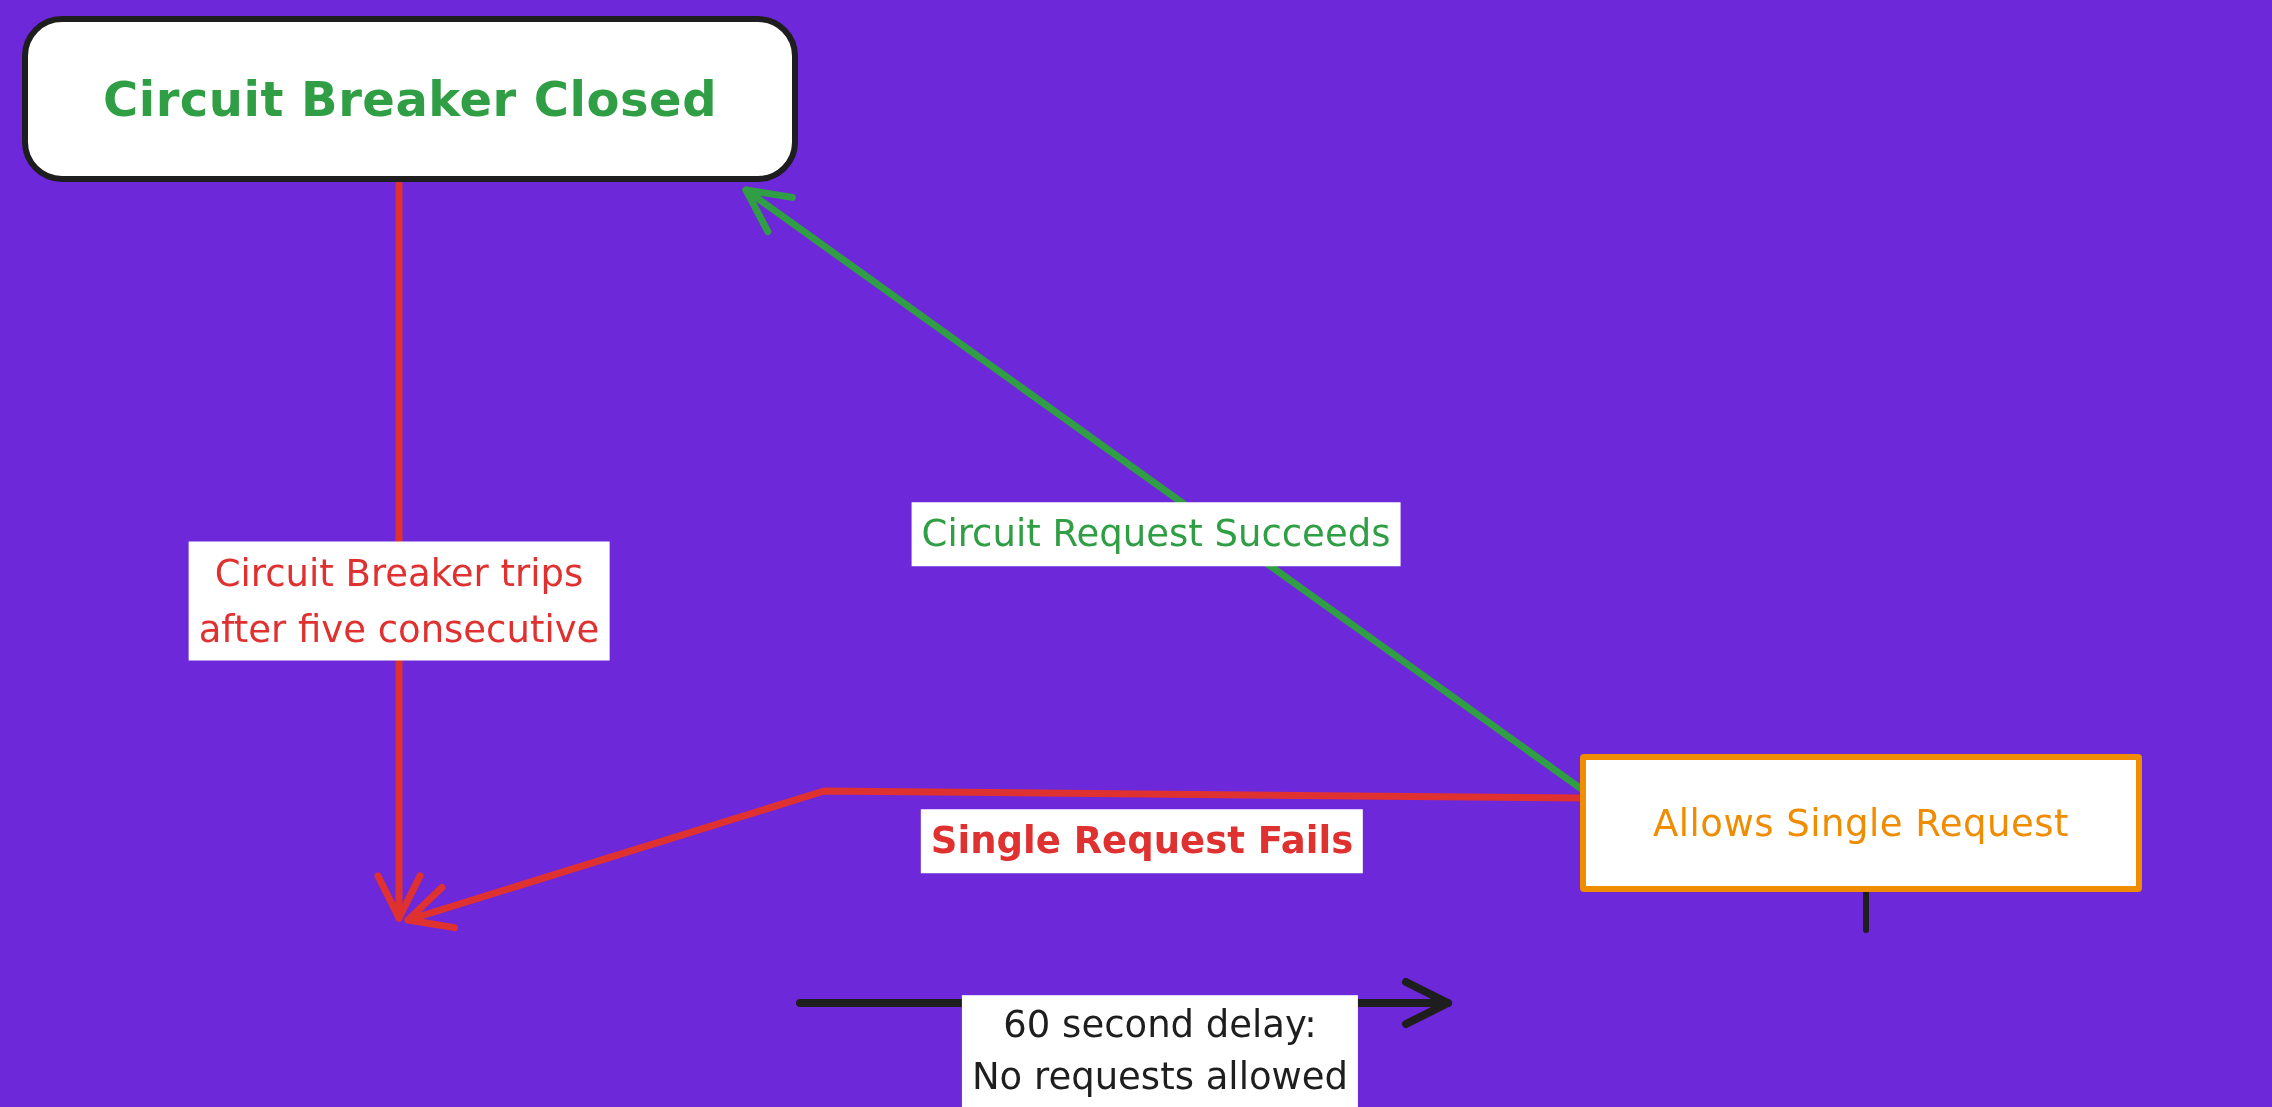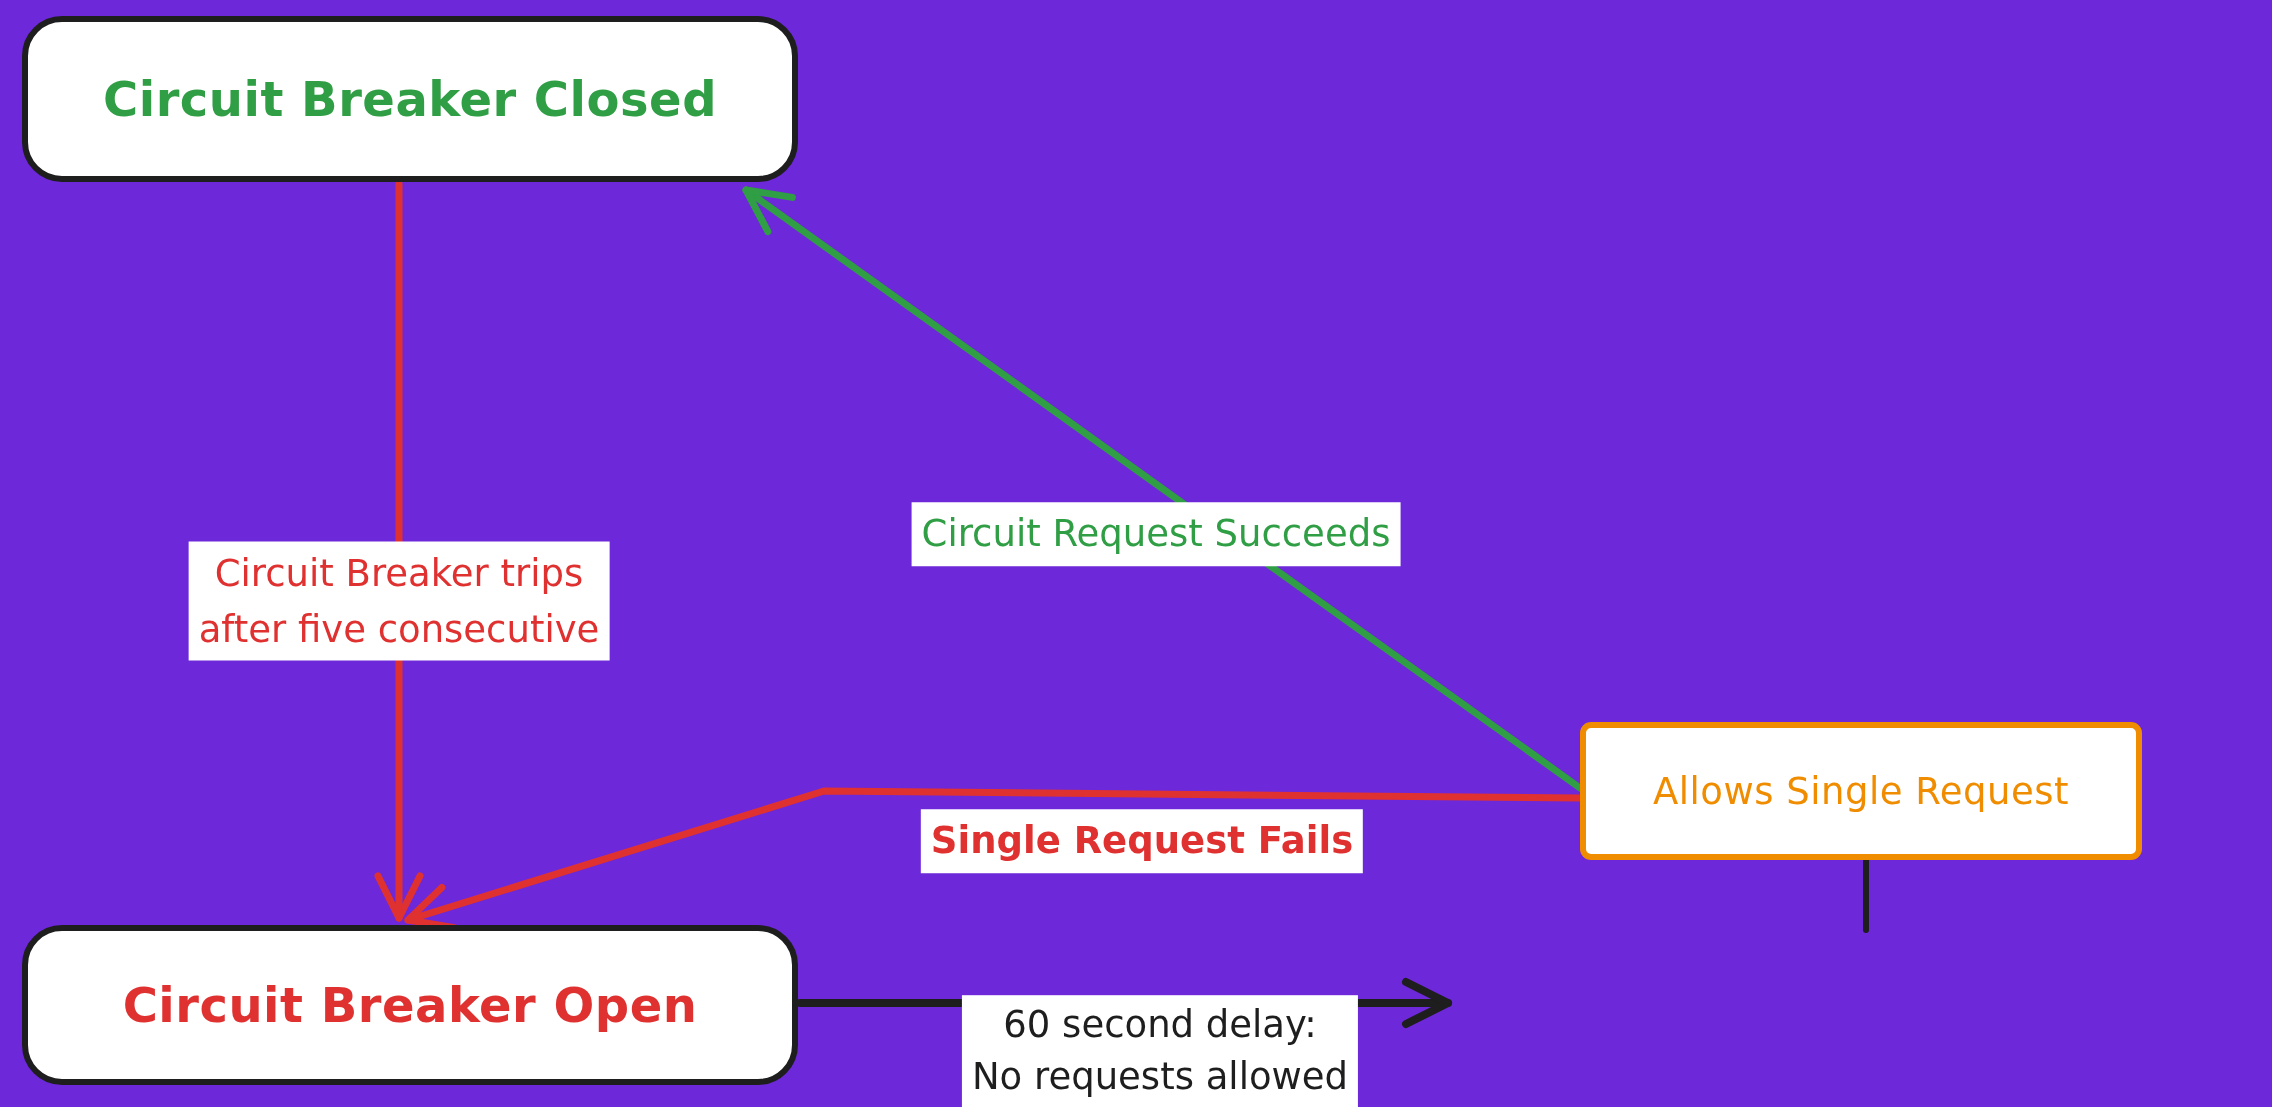--- a/index.html
+++ b/index.html
@@ -49,10 +49,10 @@
   .node-open     { left: 22px;   top: 925px; width: 776px; height: 160px; color: var(--red); }
   .node-halfopen { left: 1470px; top: 925px; width: 782px; height: 160px; color: var(--orange); }
   .node-allows {
-    left: 1580px; top: 722px; width: 562px; height: 138px;
+    left: 1580px; top: 754px; width: 562px; height: 138px;
     color: var(--orange);
     border: 6px solid var(--orange);
-    border-radius: 11px;
+    border-radius: 4px;
     font-weight: normal;
     font-size: 37px;
   }

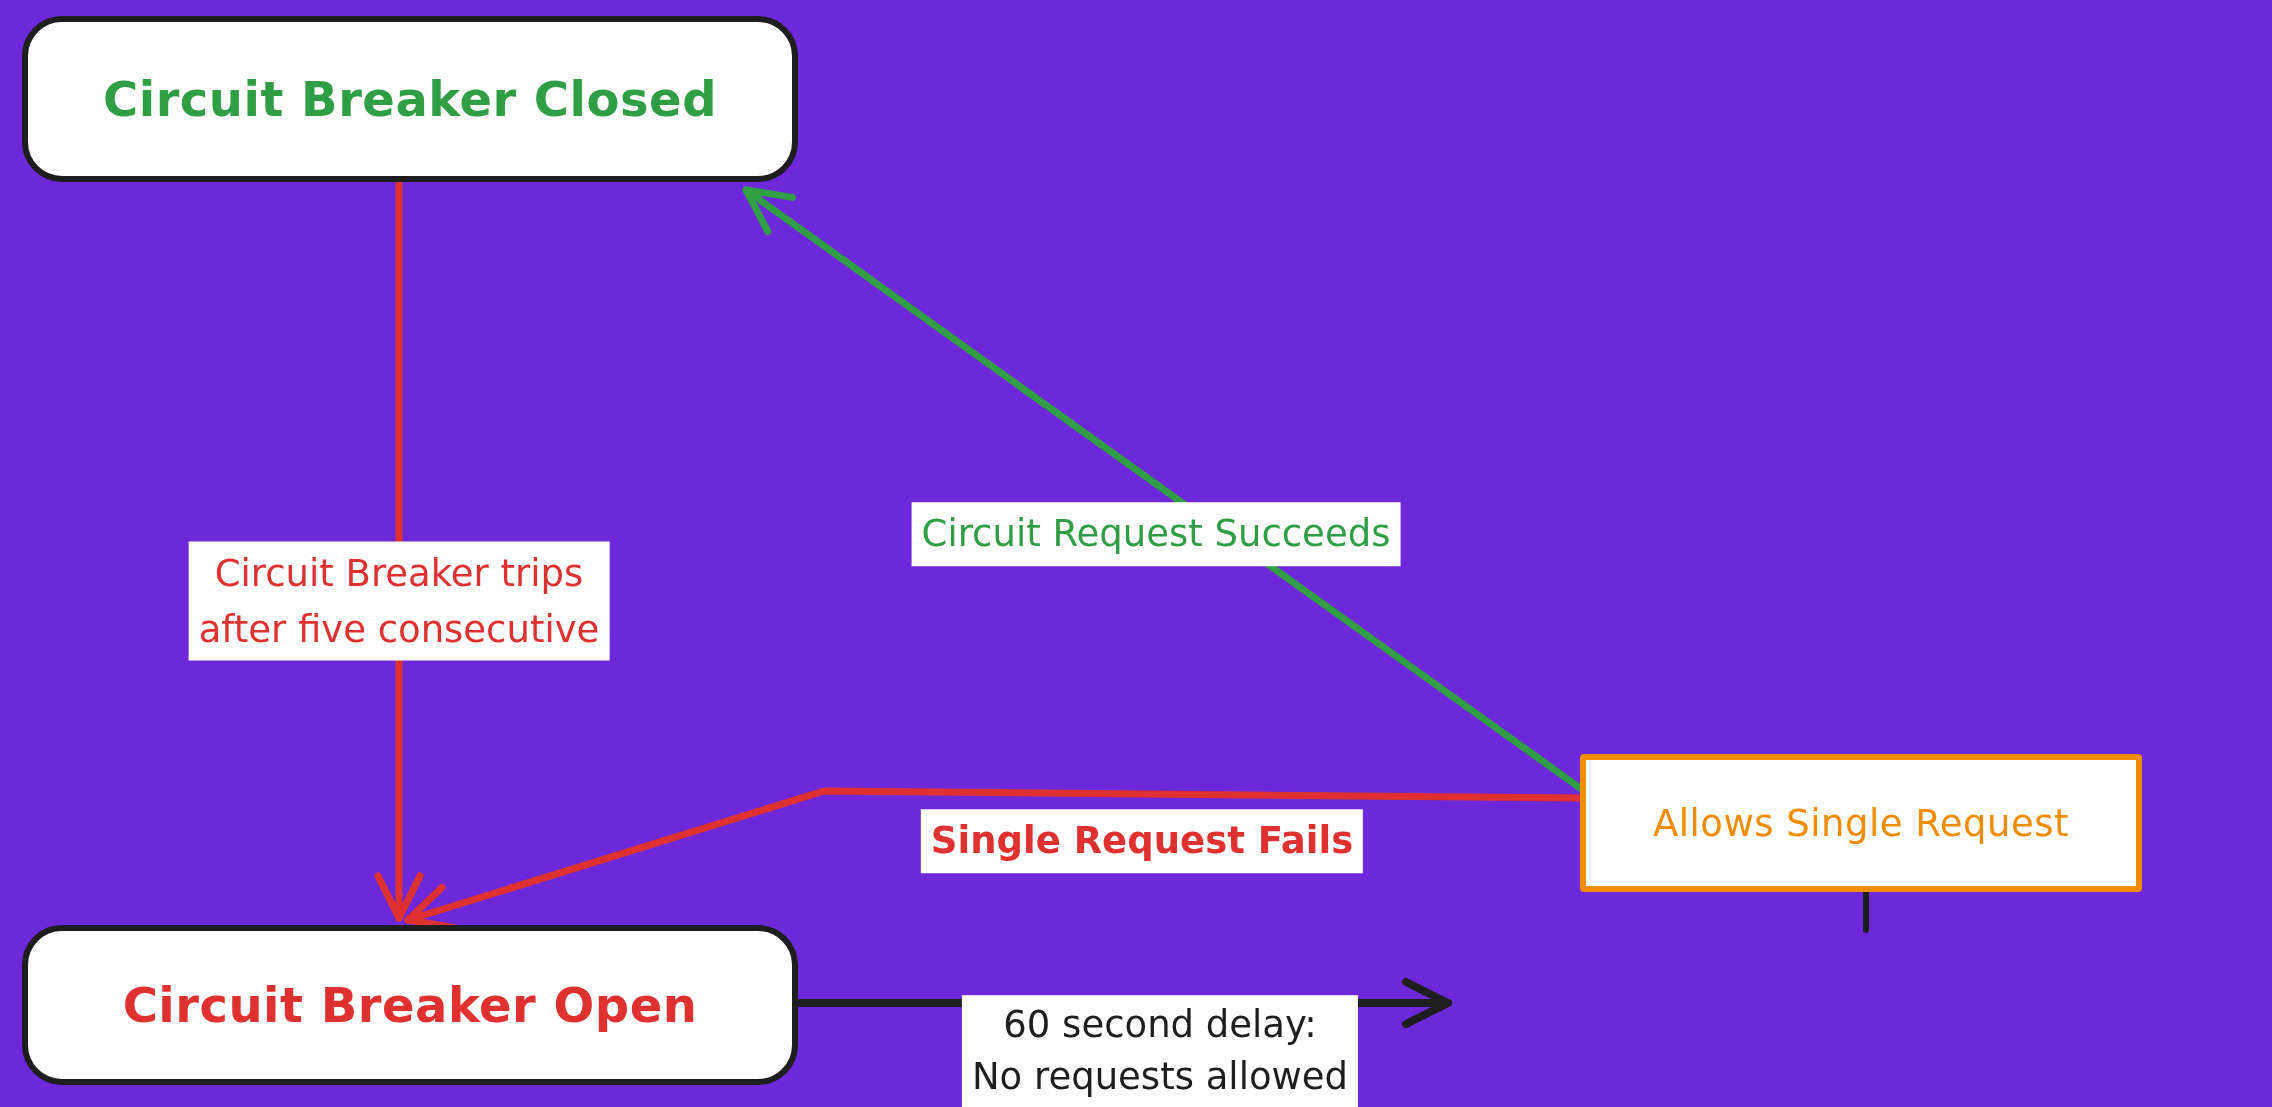--- a/index.html
+++ b/index.html
@@ -102,9 +102,6 @@
     <span>Circuit Breaker Closed</span>
   </div>
 
-  <div class="node node-open">
-    <span>Circuit Breaker Open</span>
-  </div>
 
 
   <div class="node node-allows">

